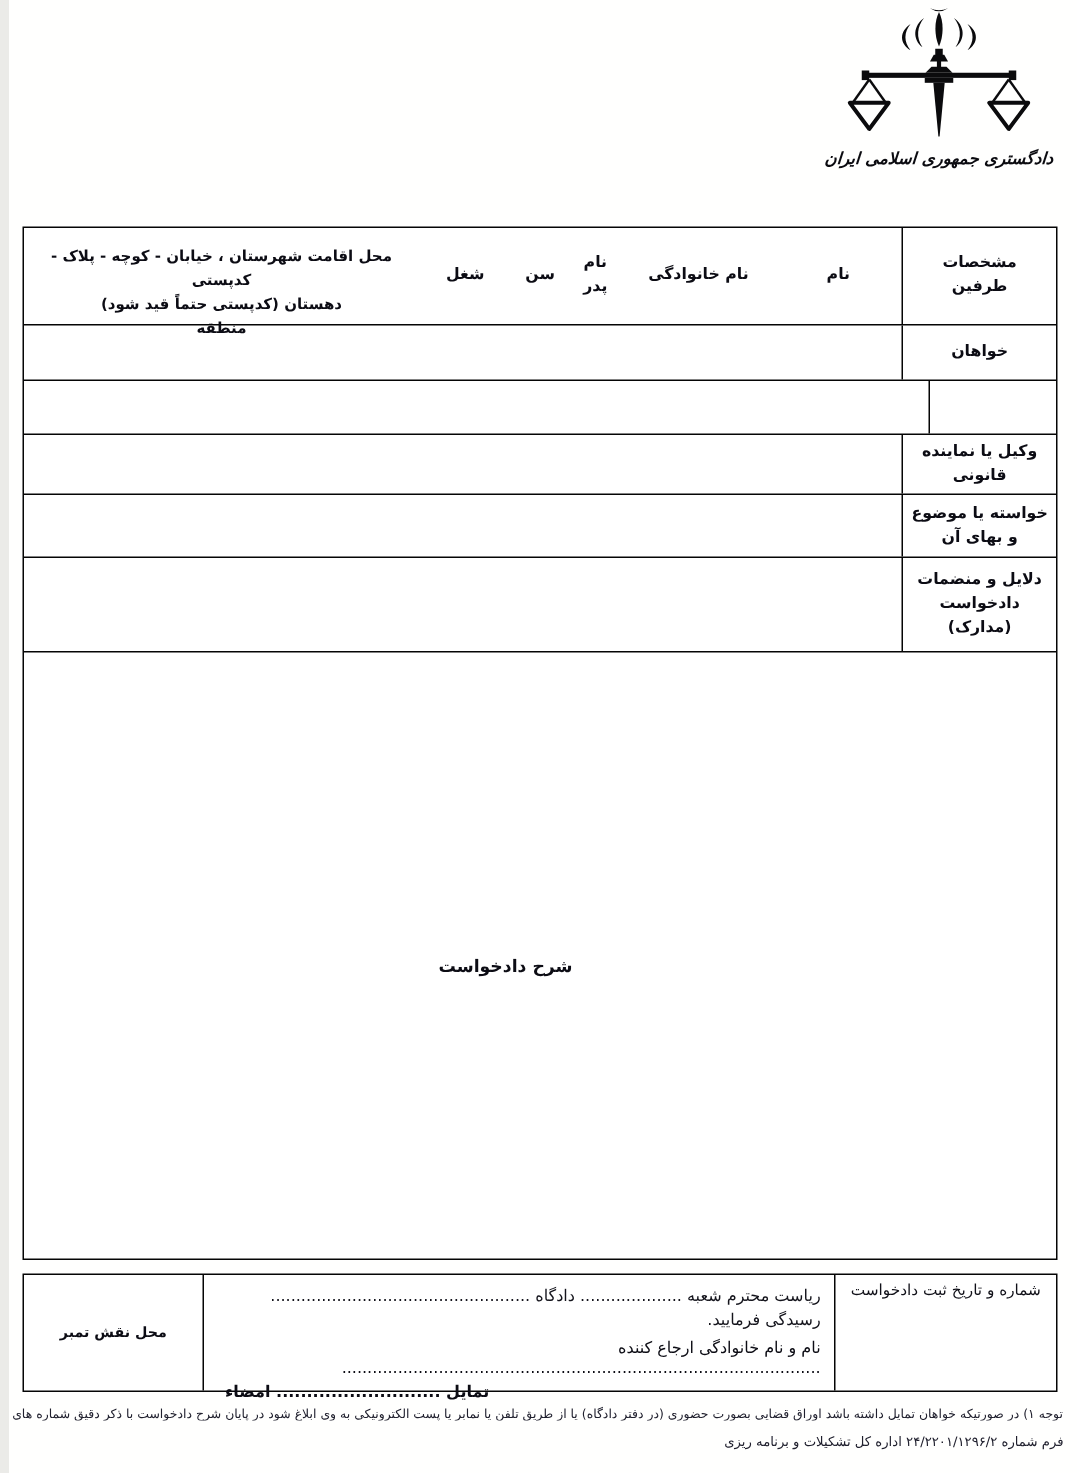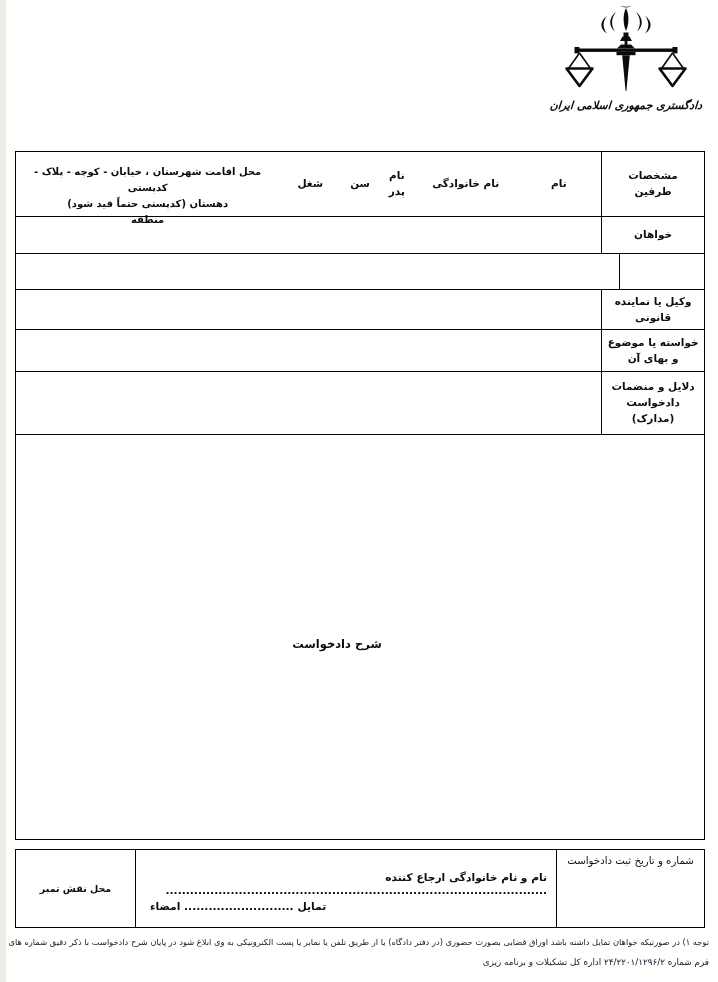--- a/index.html
+++ b/index.html
@@ -217,6 +217,7 @@
   <div class="bblock">
     <div class="b-register">شماره و تاریخ ثبت دادخواست</div>
     <div class="b-middle">
+      <div class="b-line1">ریاست محترم شعبه .................... دادگاه ................................................... رسیدگی فرمایید.</div>
       <div class="b-line2">نام و نام خانوادگی ارجاع کننده ..............................................................................................</div>
       <div class="b-line3">تمایل ........................... امضاء</div>
     </div>

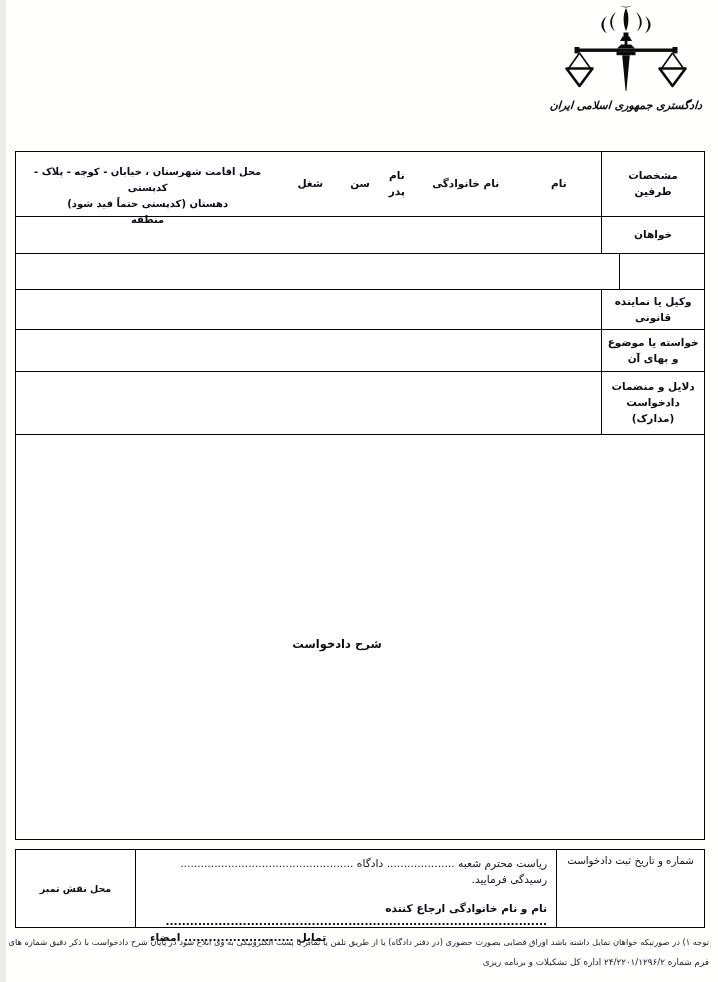--- a/index.html
+++ b/index.html
@@ -84,7 +84,7 @@
   .b-stamp{width:17.3%;display:flex;align-items:center;justify-content:center;
     font-size:9.5px;font-weight:bold;color:#0c0c14;}
   .b-line1{font-size:10.7px;line-height:1.45;color:#14141c;}
-  .b-line2{font-size:10.7px;font-weight:bold;margin-top:15px;color:#0c0c14;}
+  .b-line2{font-size:10.7px;font-weight:normal;margin-top:5px;color:#0c0c14;}
   .b-line3{font-size:10.7px;font-weight:bold;margin-top:3px;text-align:left;
     padding-left:6px;color:#0c0c14;}
   

